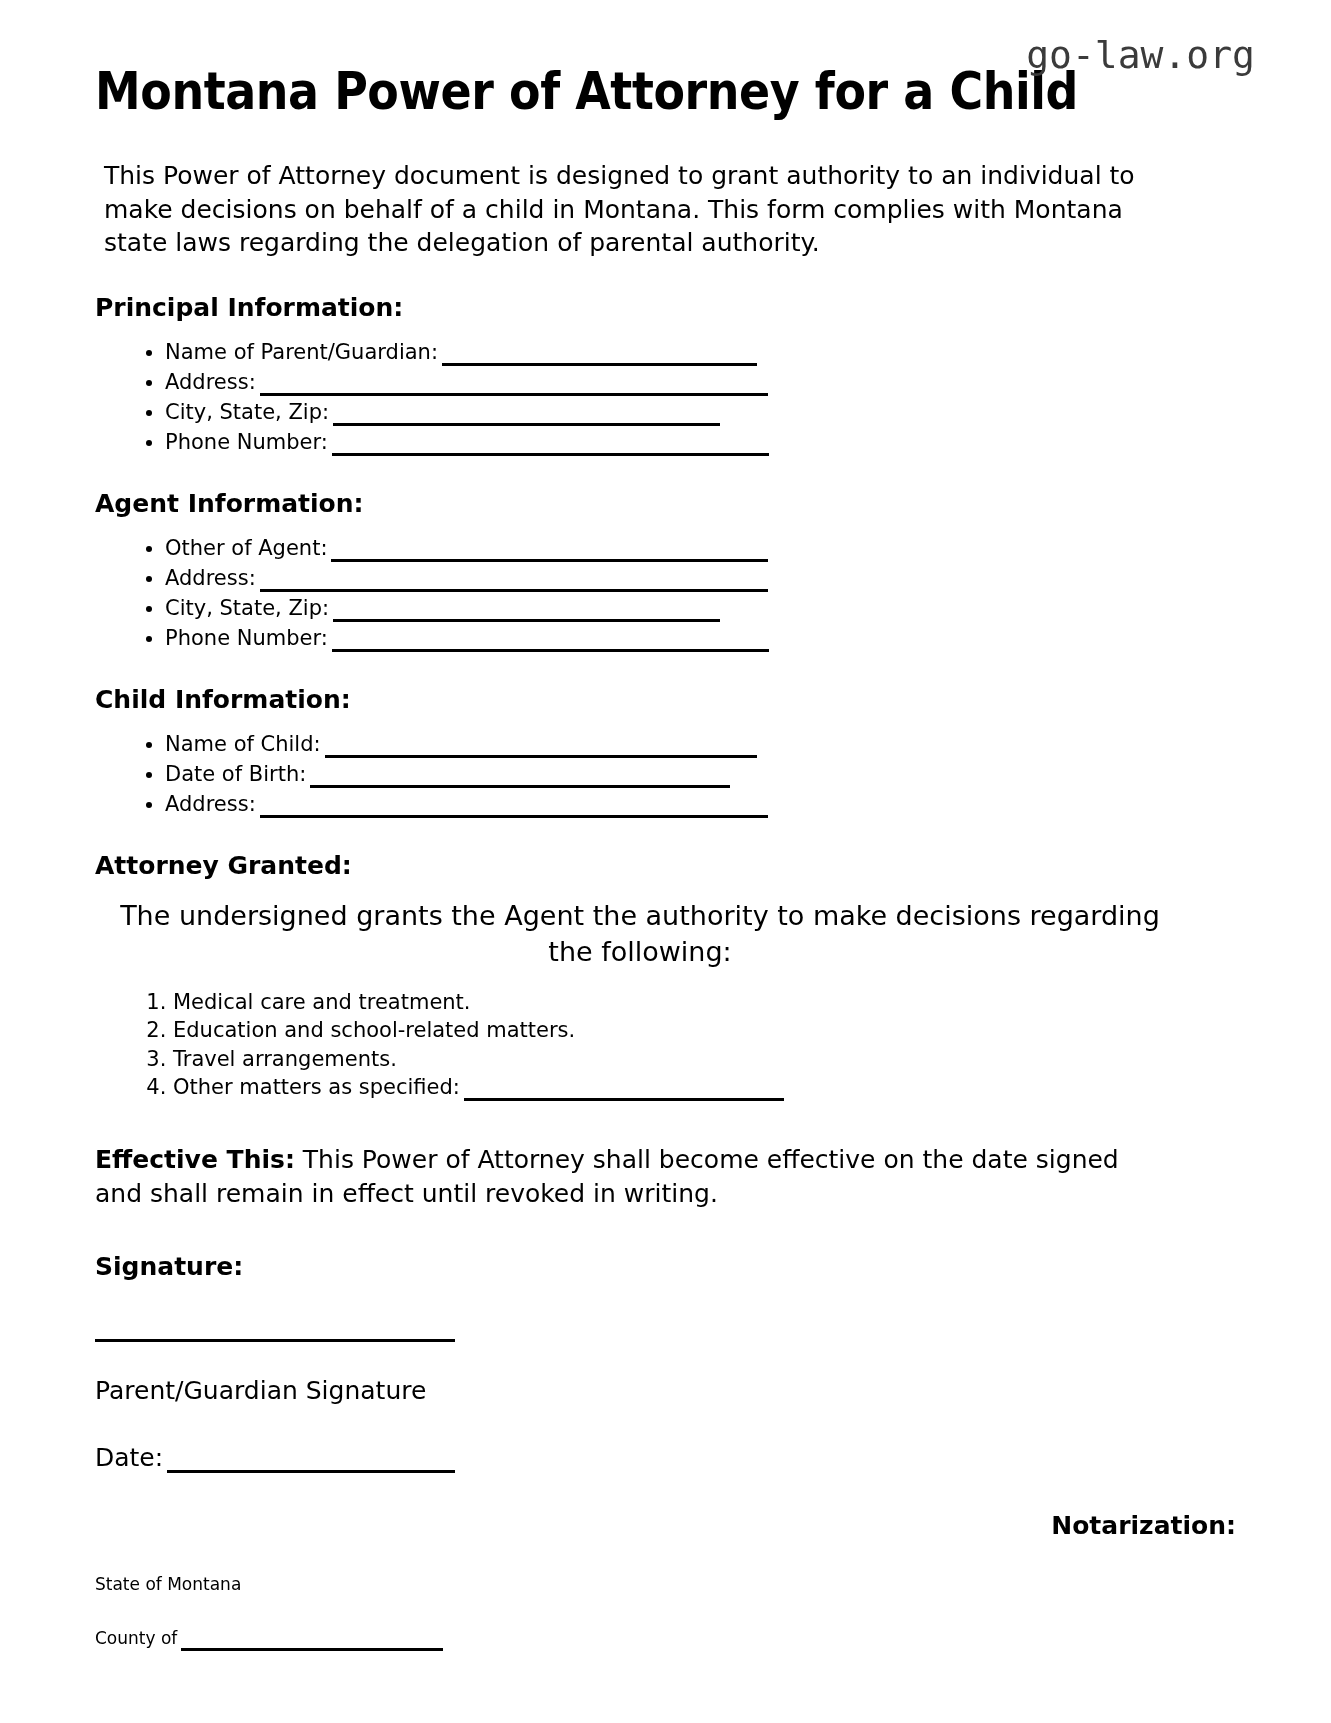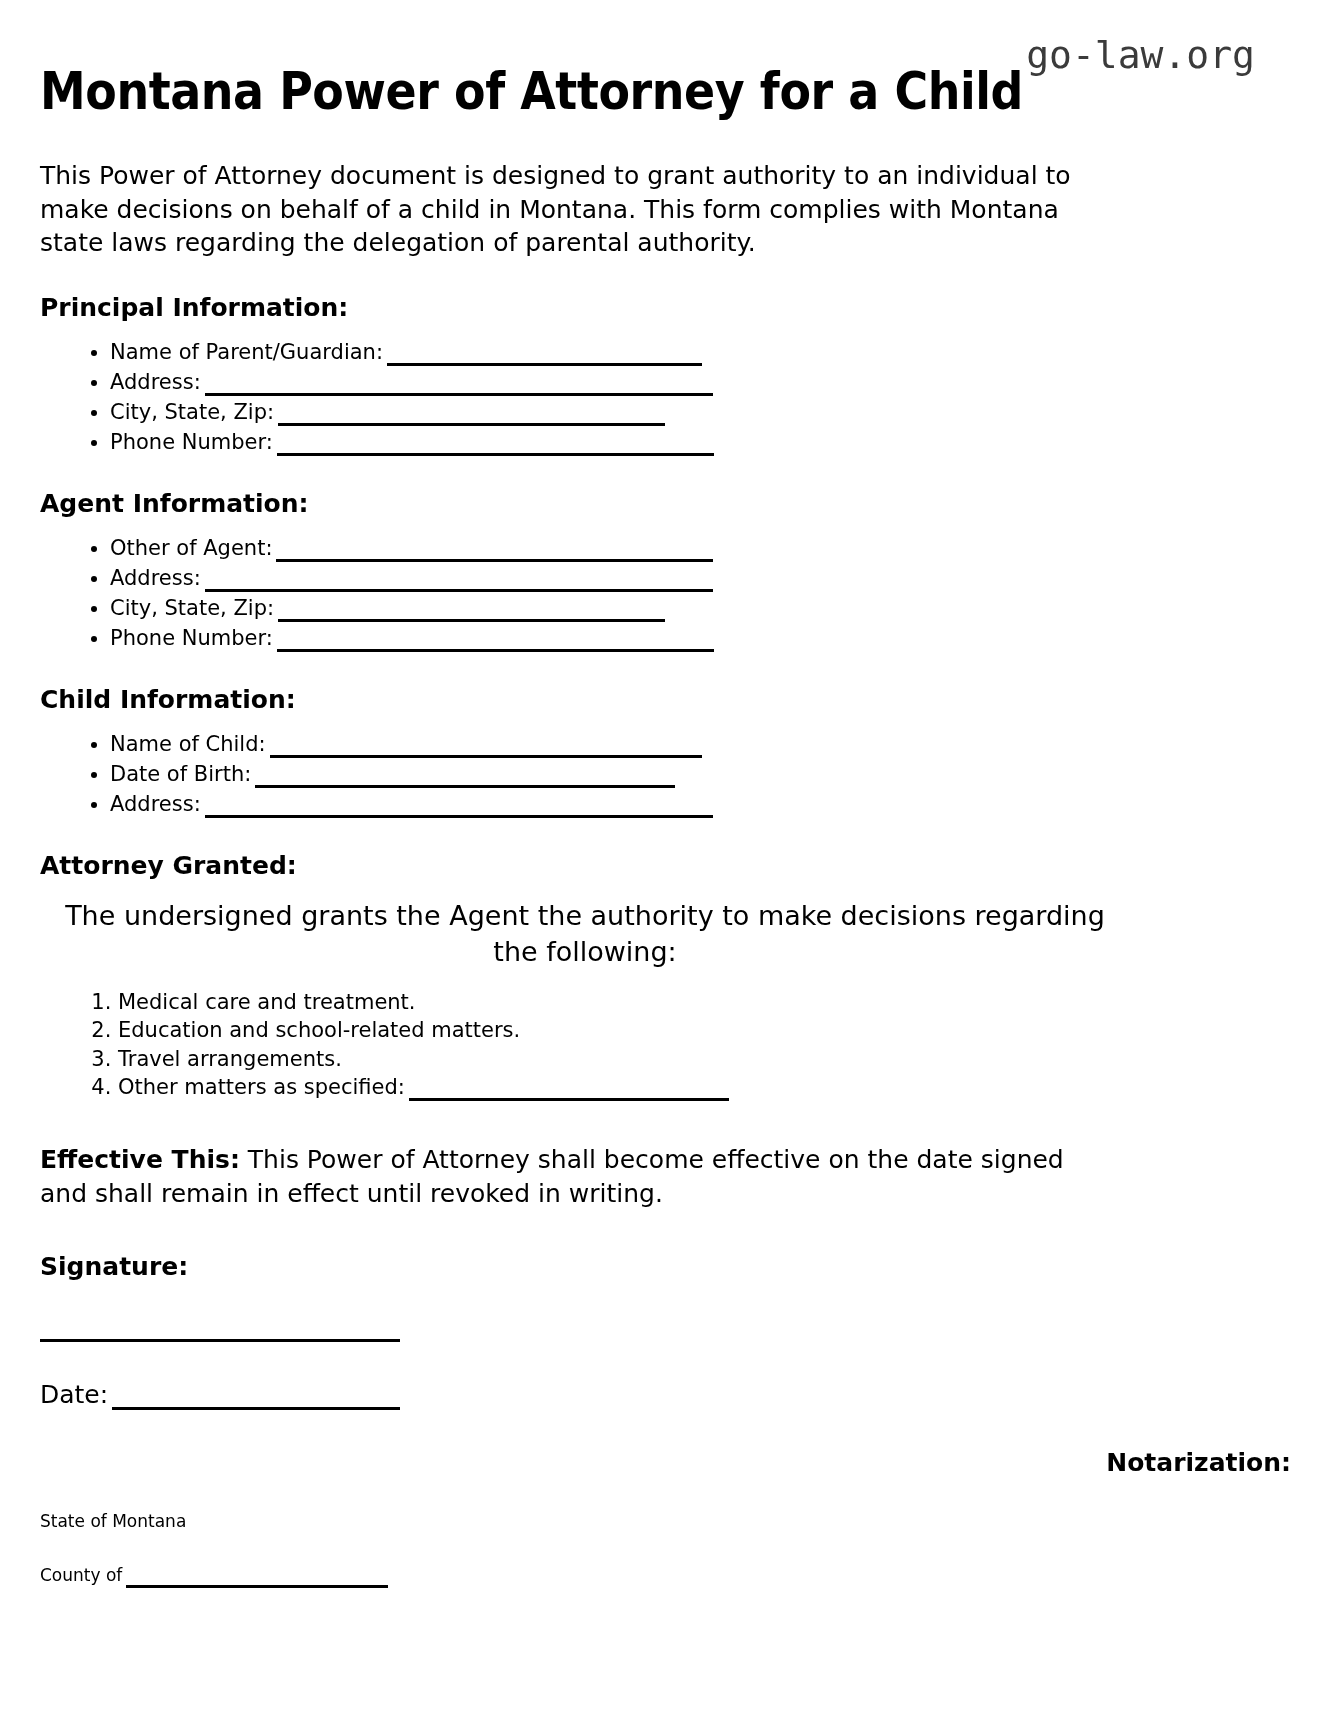--- a/index.html
+++ b/index.html
@@ -23,7 +23,7 @@
     height: 1302px;
     background: #fff;
     box-sizing: border-box;
-    padding: 0 40px;
+    padding: 0 95px;
   }
   .watermark {
     position: absolute;

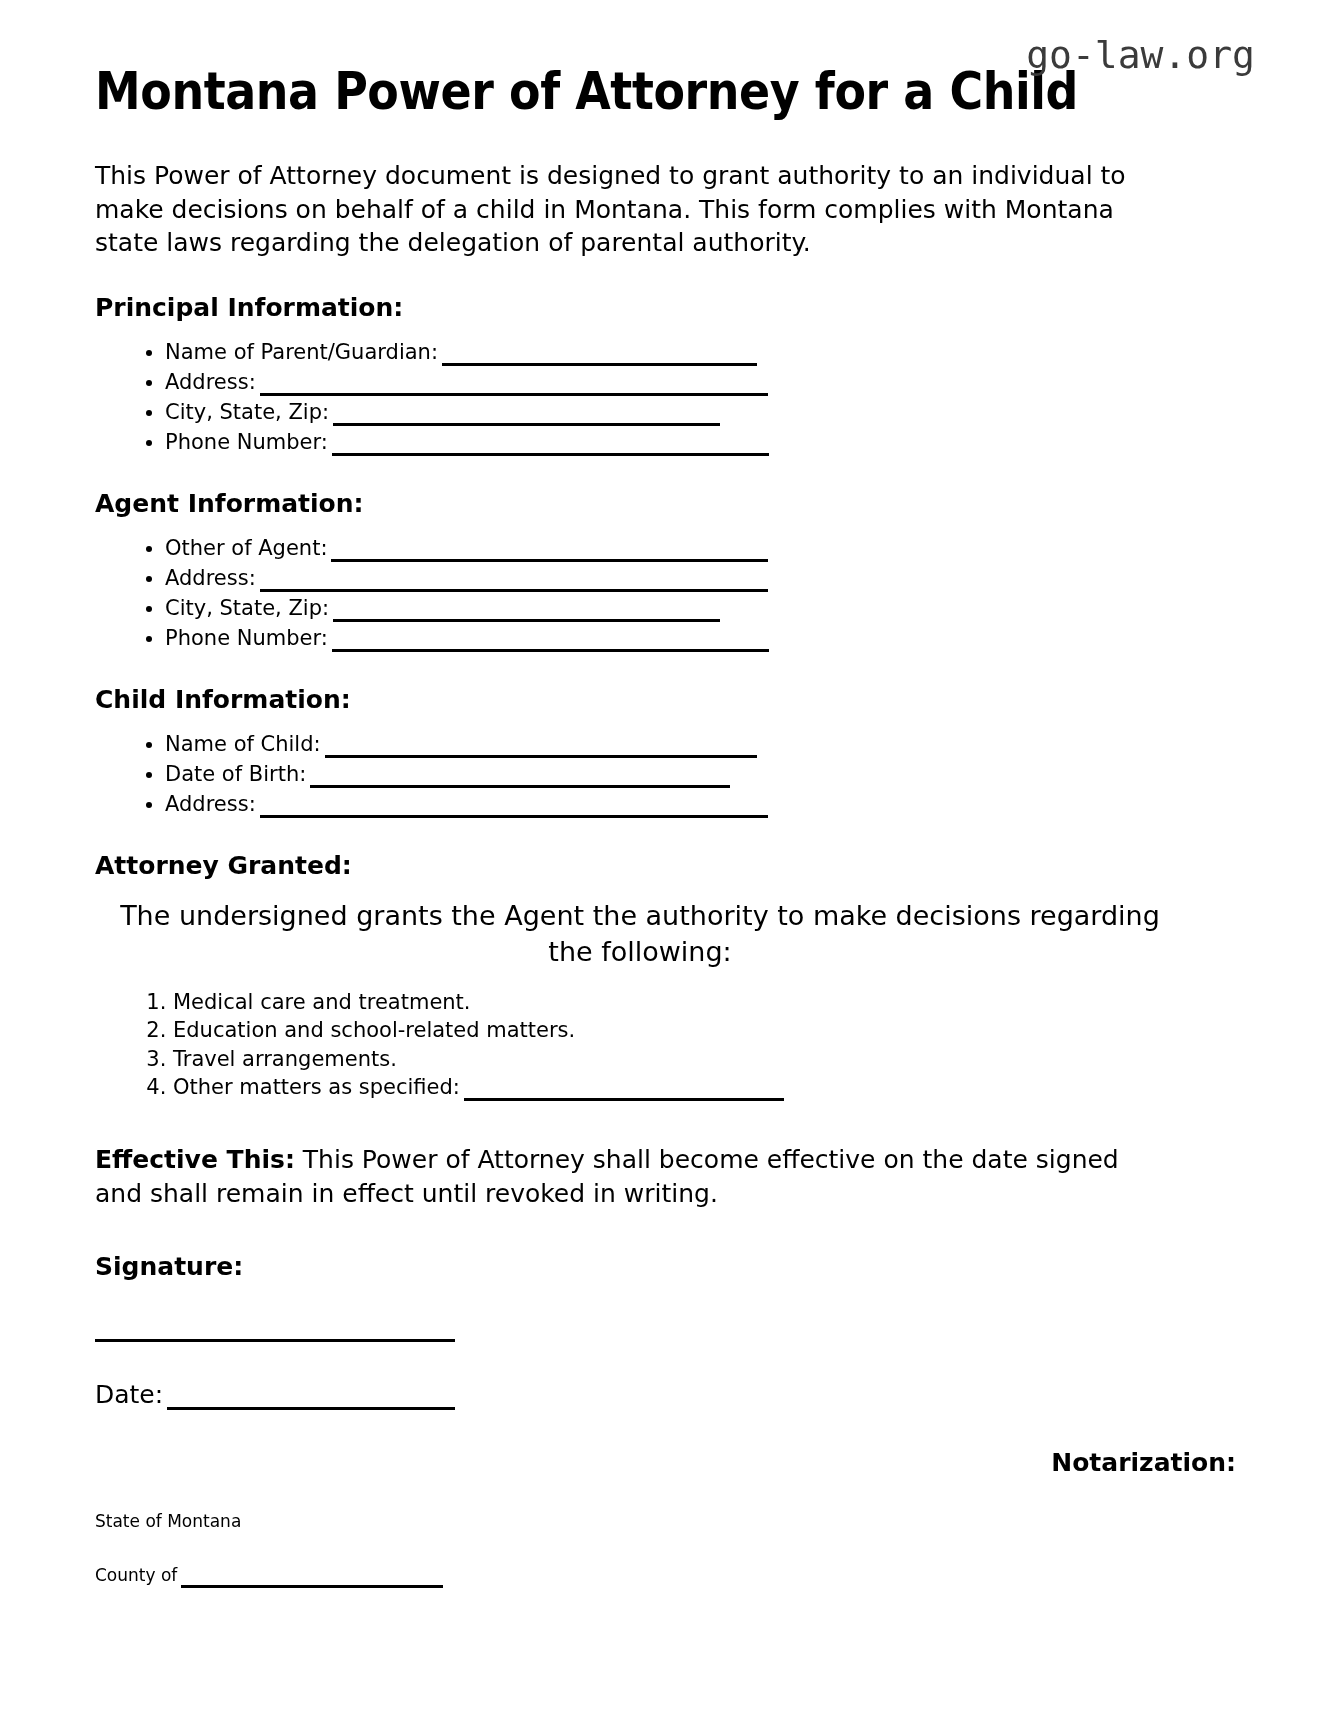--- a/index.html
+++ b/index.html
@@ -49,7 +49,7 @@
   p.intro {
     font-size: 25px;
     line-height: 1.34;
-    margin: 39px 0 0 0;
+    margin: 39px 0 0 9px;
     max-width: 1060px;
   }
   h2.section-heading {

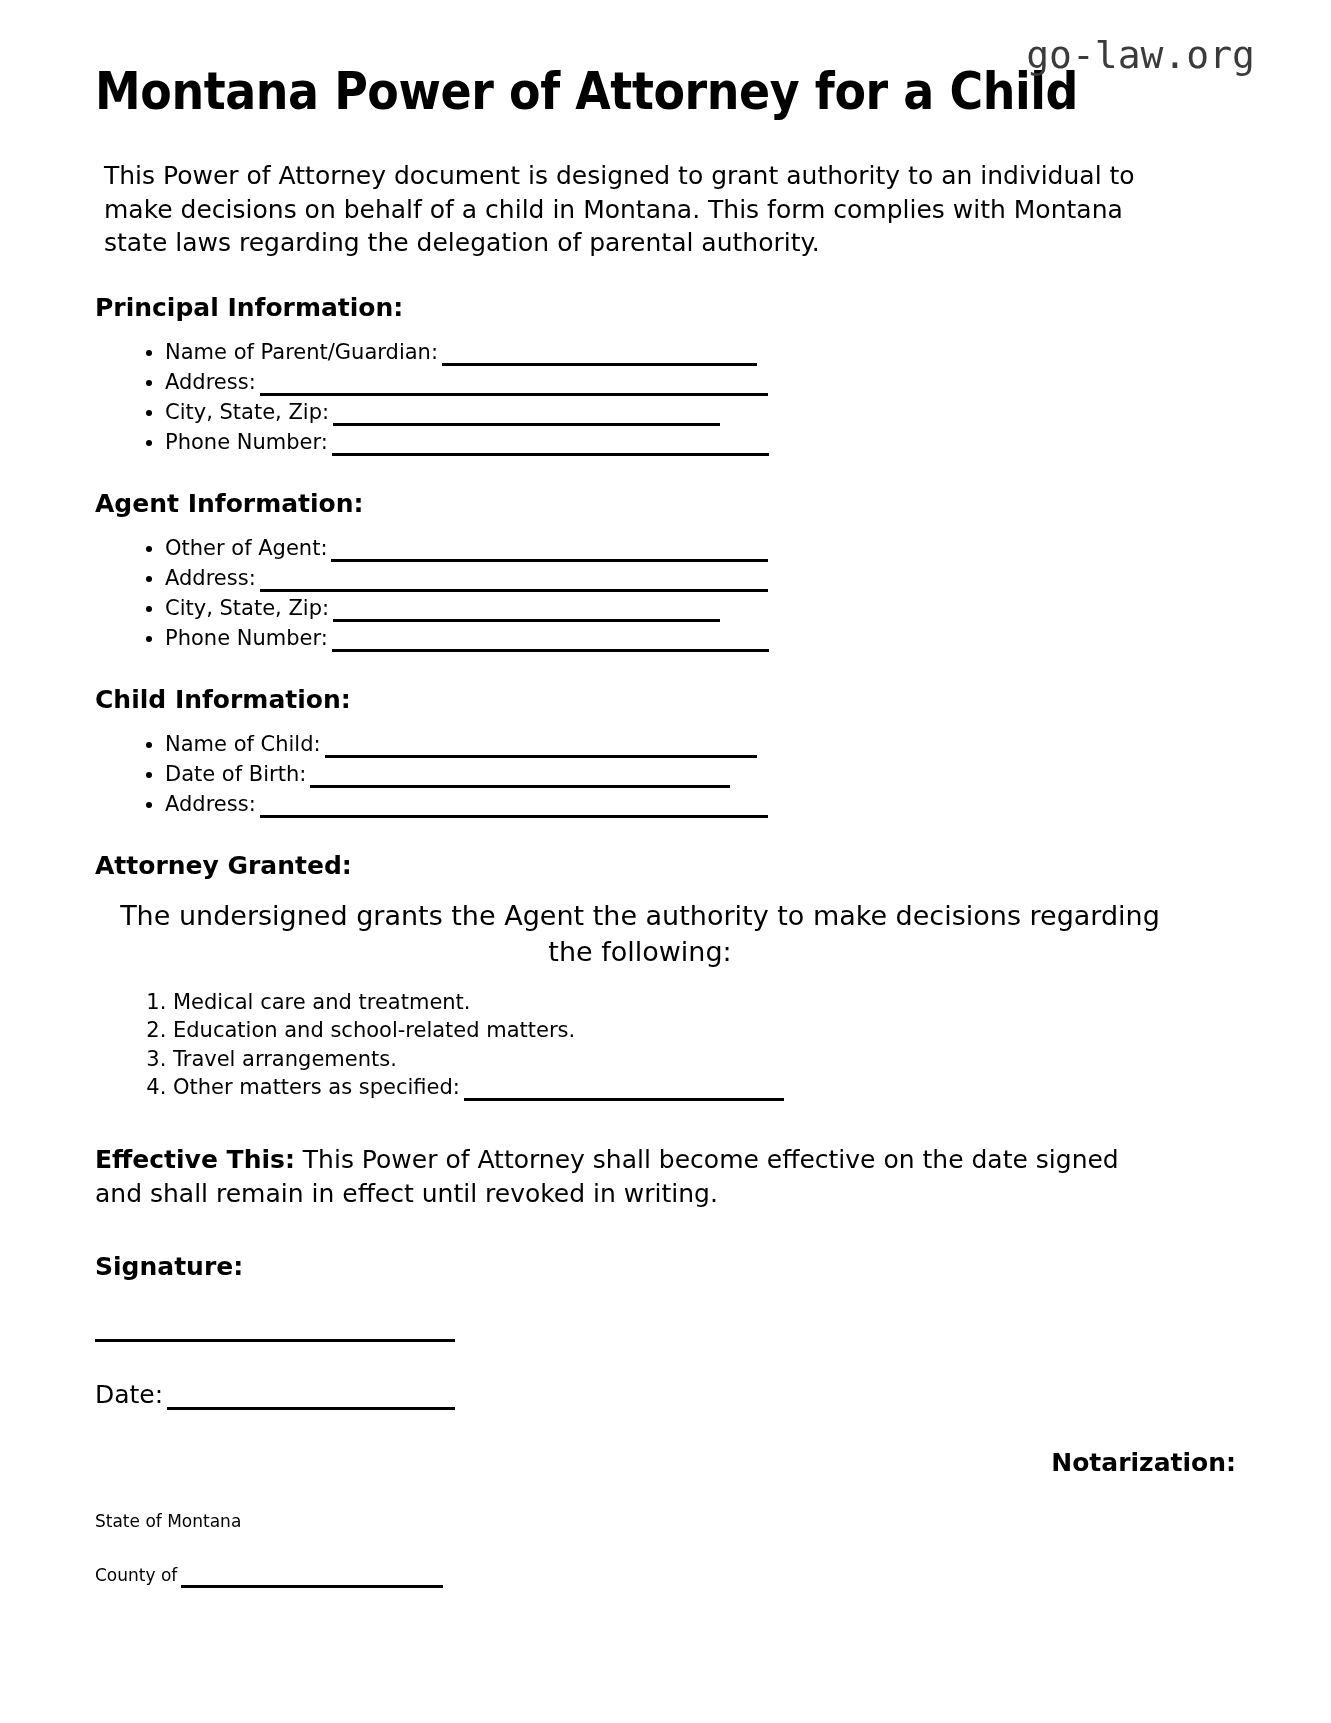--- a/index.html
+++ b/index.html
@@ -173,6 +173,7 @@
 
   <h2 class="section-heading sig-heading">Signature:</h2>
   <span class="b-signature"></span>
+  <p class="sig-caption">Parent/Guardian Signature</p>
   <p class="date-line"><span>Date:</span><span class="blank b-date"></span></p>
 
   <h2 class="section-heading notary-heading">Notarization:</h2>

